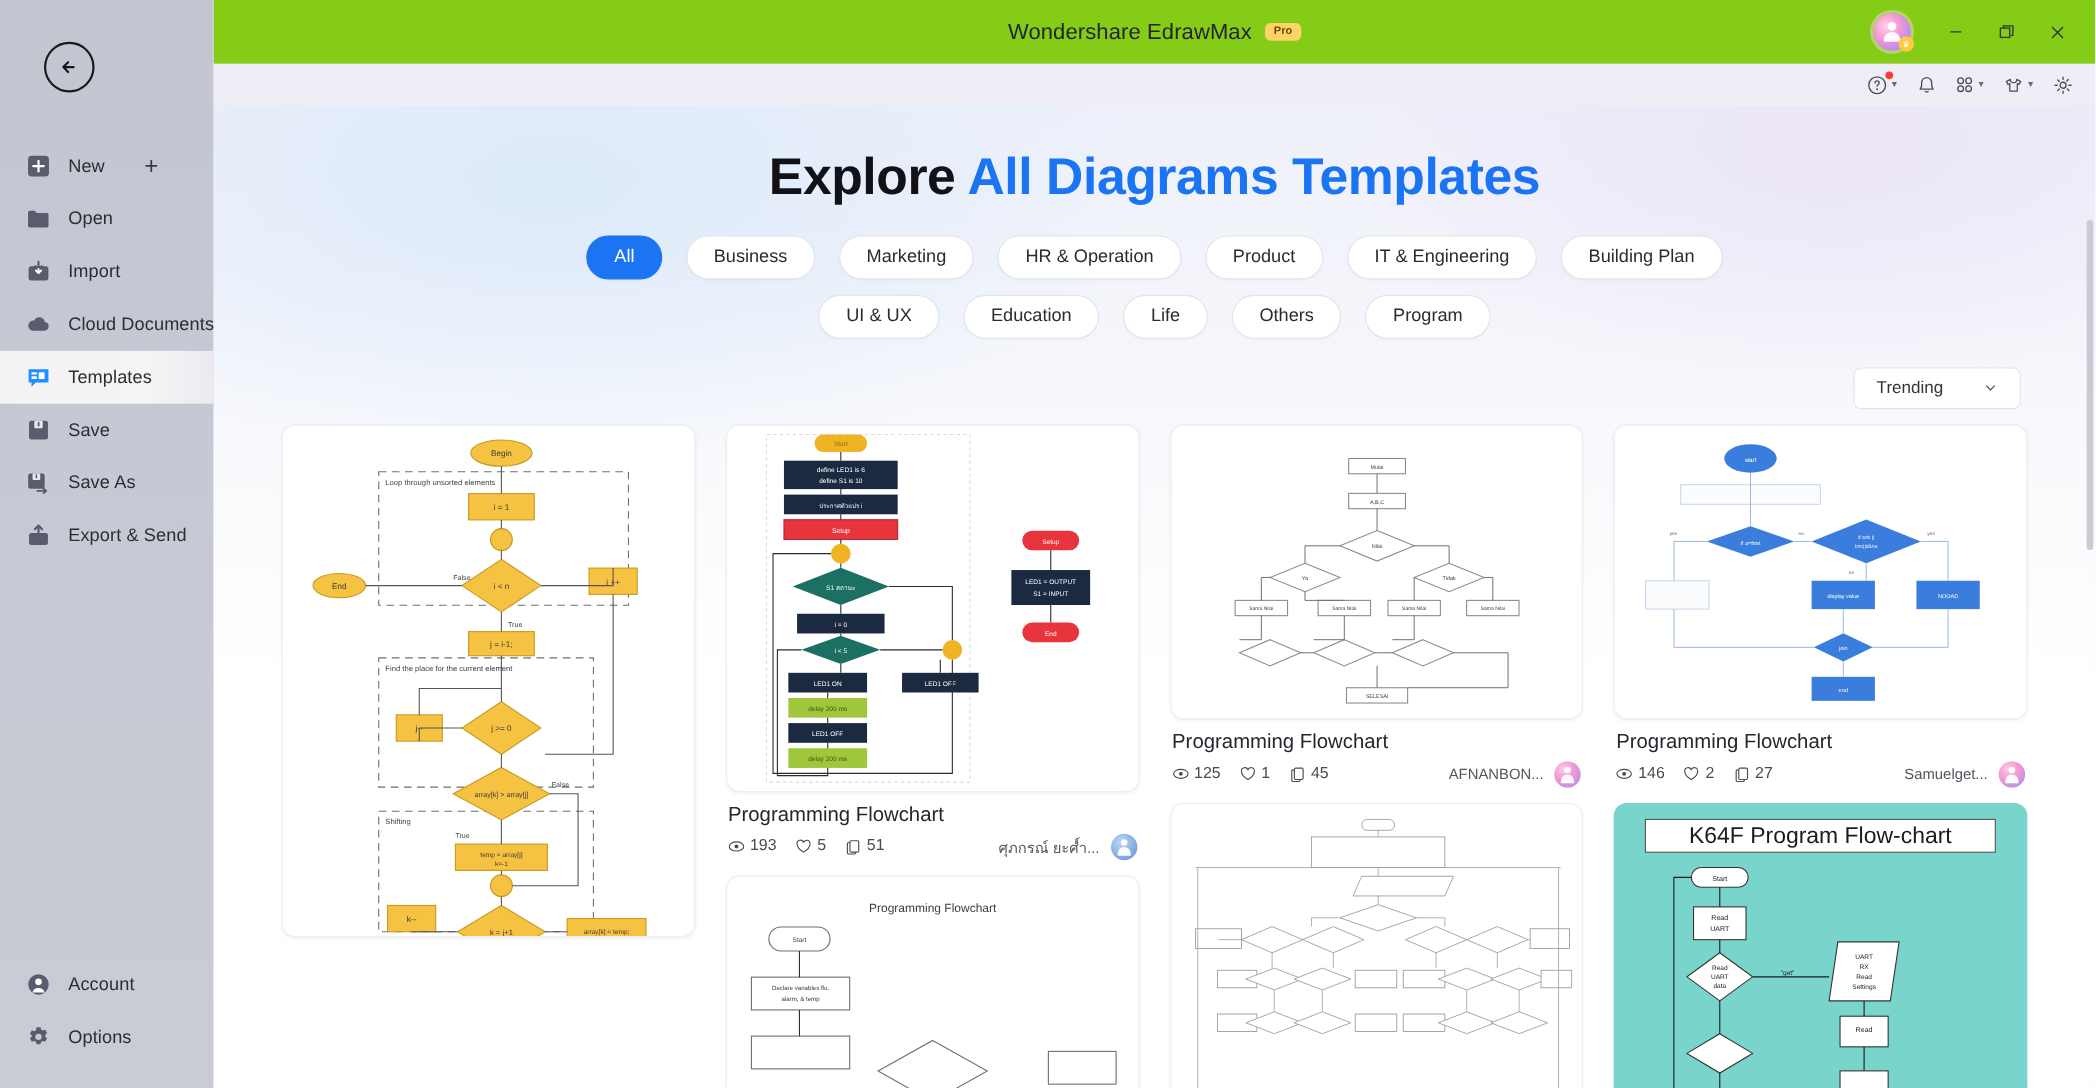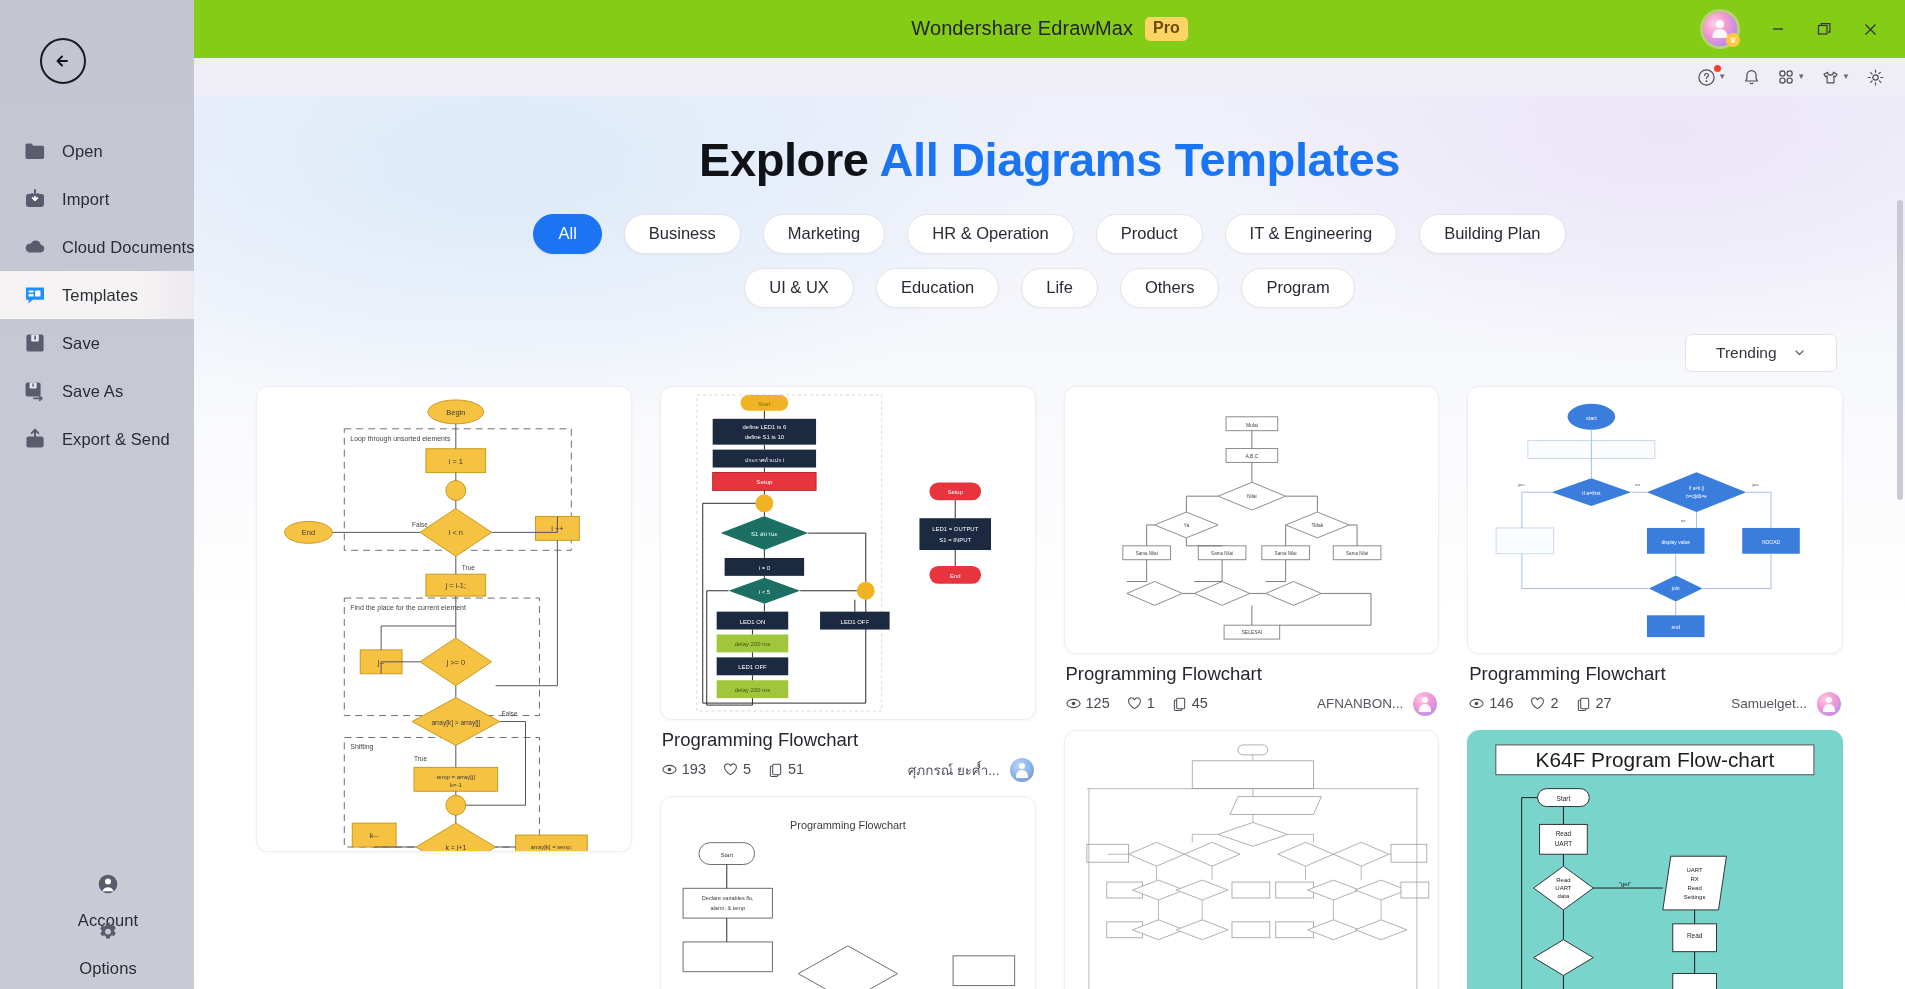--- a/index.html
+++ b/index.html
@@ -88,7 +88,7 @@
   .pro-badge {
     background: #ffd466;
     color: #6b4a00;
-    font-size: 16px;
+    font-size: 10px;
     font-weight: bold;
     border-radius: 5px;
     padding: 2px 8px 3px;

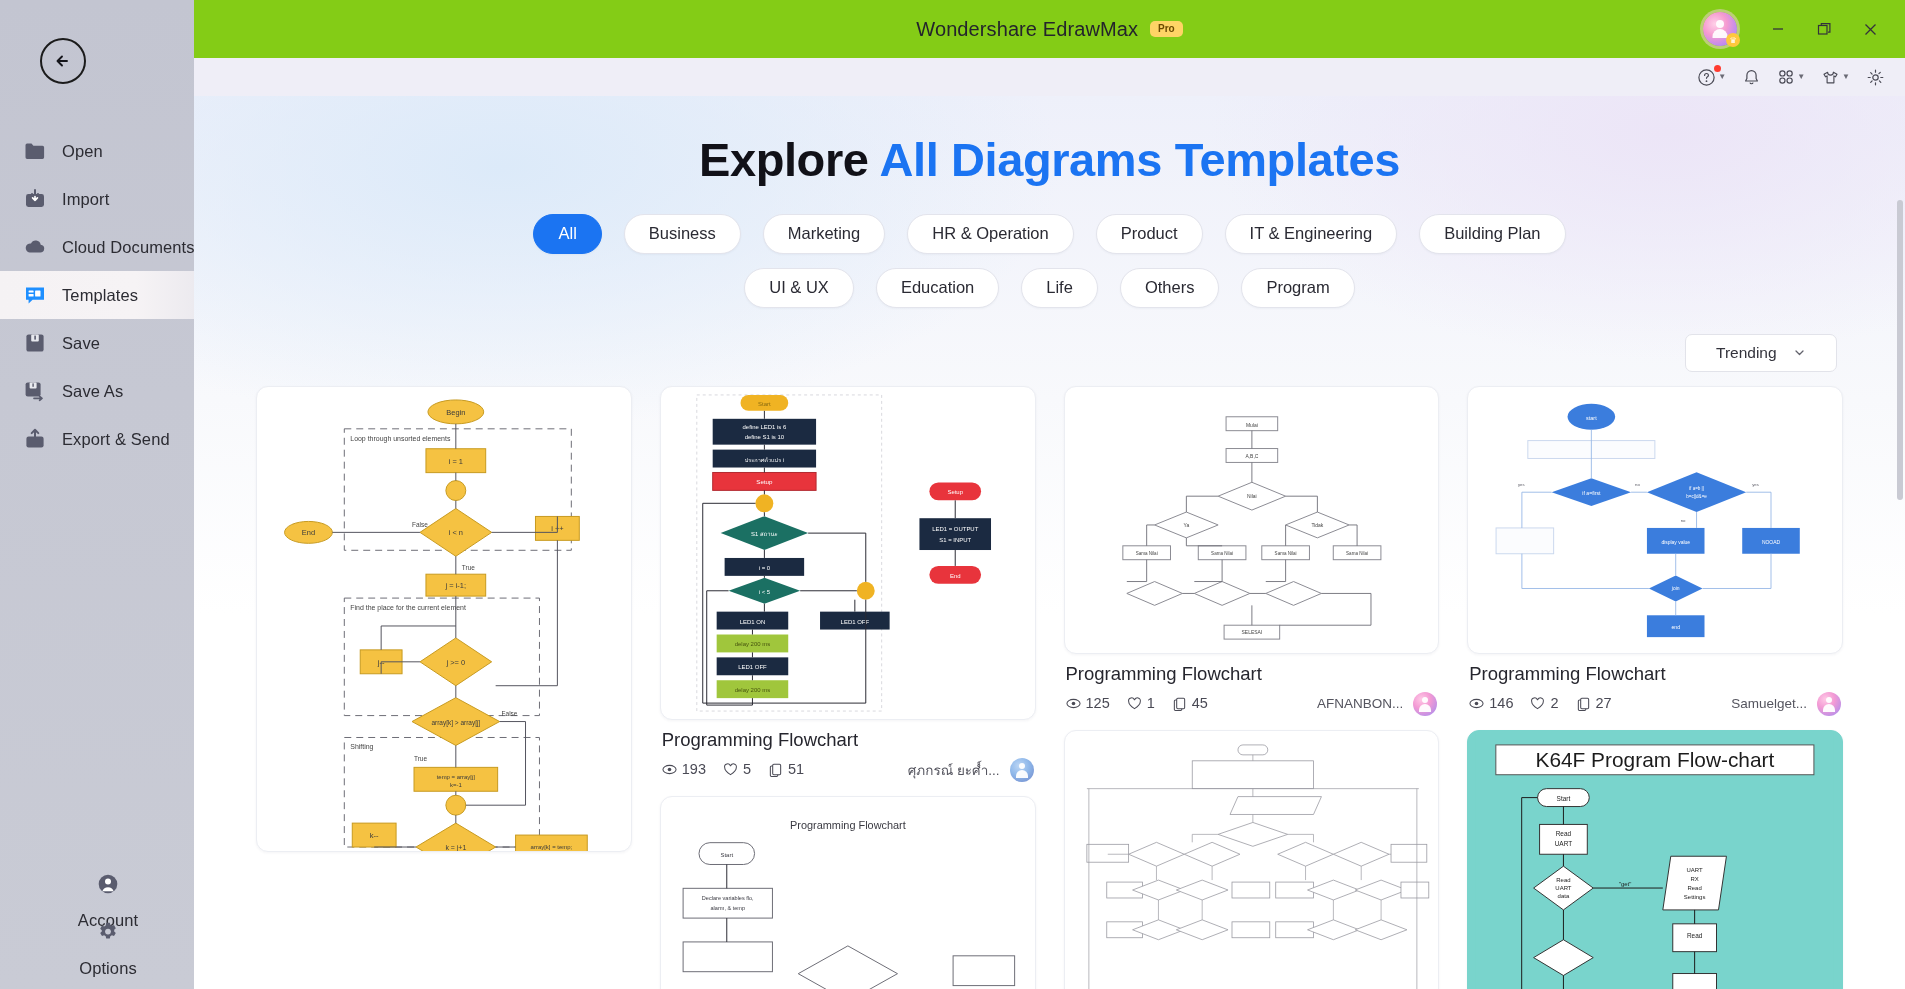--- a/index.html
+++ b/index.html
@@ -288,6 +288,16 @@
 
     <div class="nav-group">
 
+      <div class="nav-item">
+        <span class="ico">
+          <svg width="22" height="22" viewBox="0 0 22 22">
+              <rect x="1.5" y="1.5" width="19" height="19" rx="3.5" fill="#5a5c6e"></rect>
+              <path d="M11 6.2v9.6M6.2 11h9.6" stroke="#fff" stroke-width="2" stroke-linecap="round"></path>
+            </svg>
+        </span>
+        <span class="lbl">New</span>
+        <span class="plus-right">+</span>
+      </div>
 
       <div class="nav-item">
         <span class="ico">

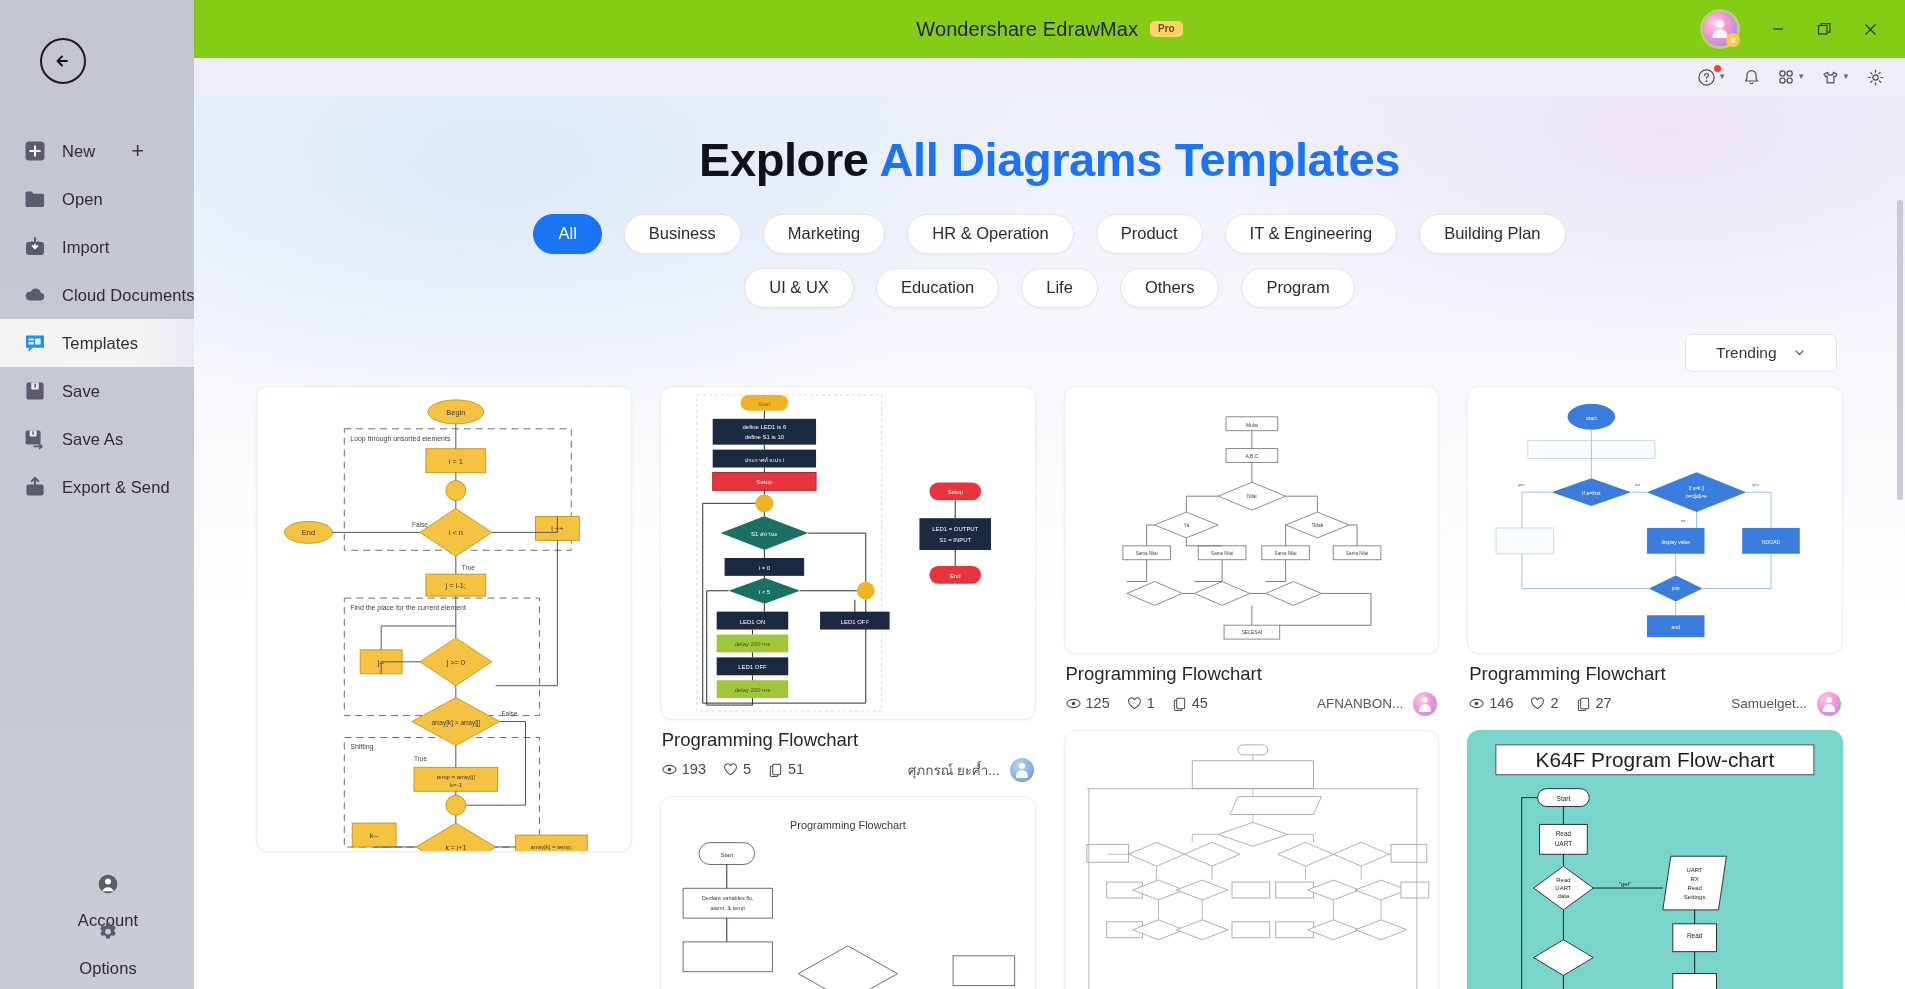--- a/index.html
+++ b/index.html
@@ -204,7 +204,7 @@
     border-radius: 7px;
     background: #fff;
     display: flex; align-items: center; justify-content: space-between;
-    padding: 0 30px;
+    padding: 0 20px;
     font-size: 15.5px; color: #33333c;
     cursor: pointer;
   }

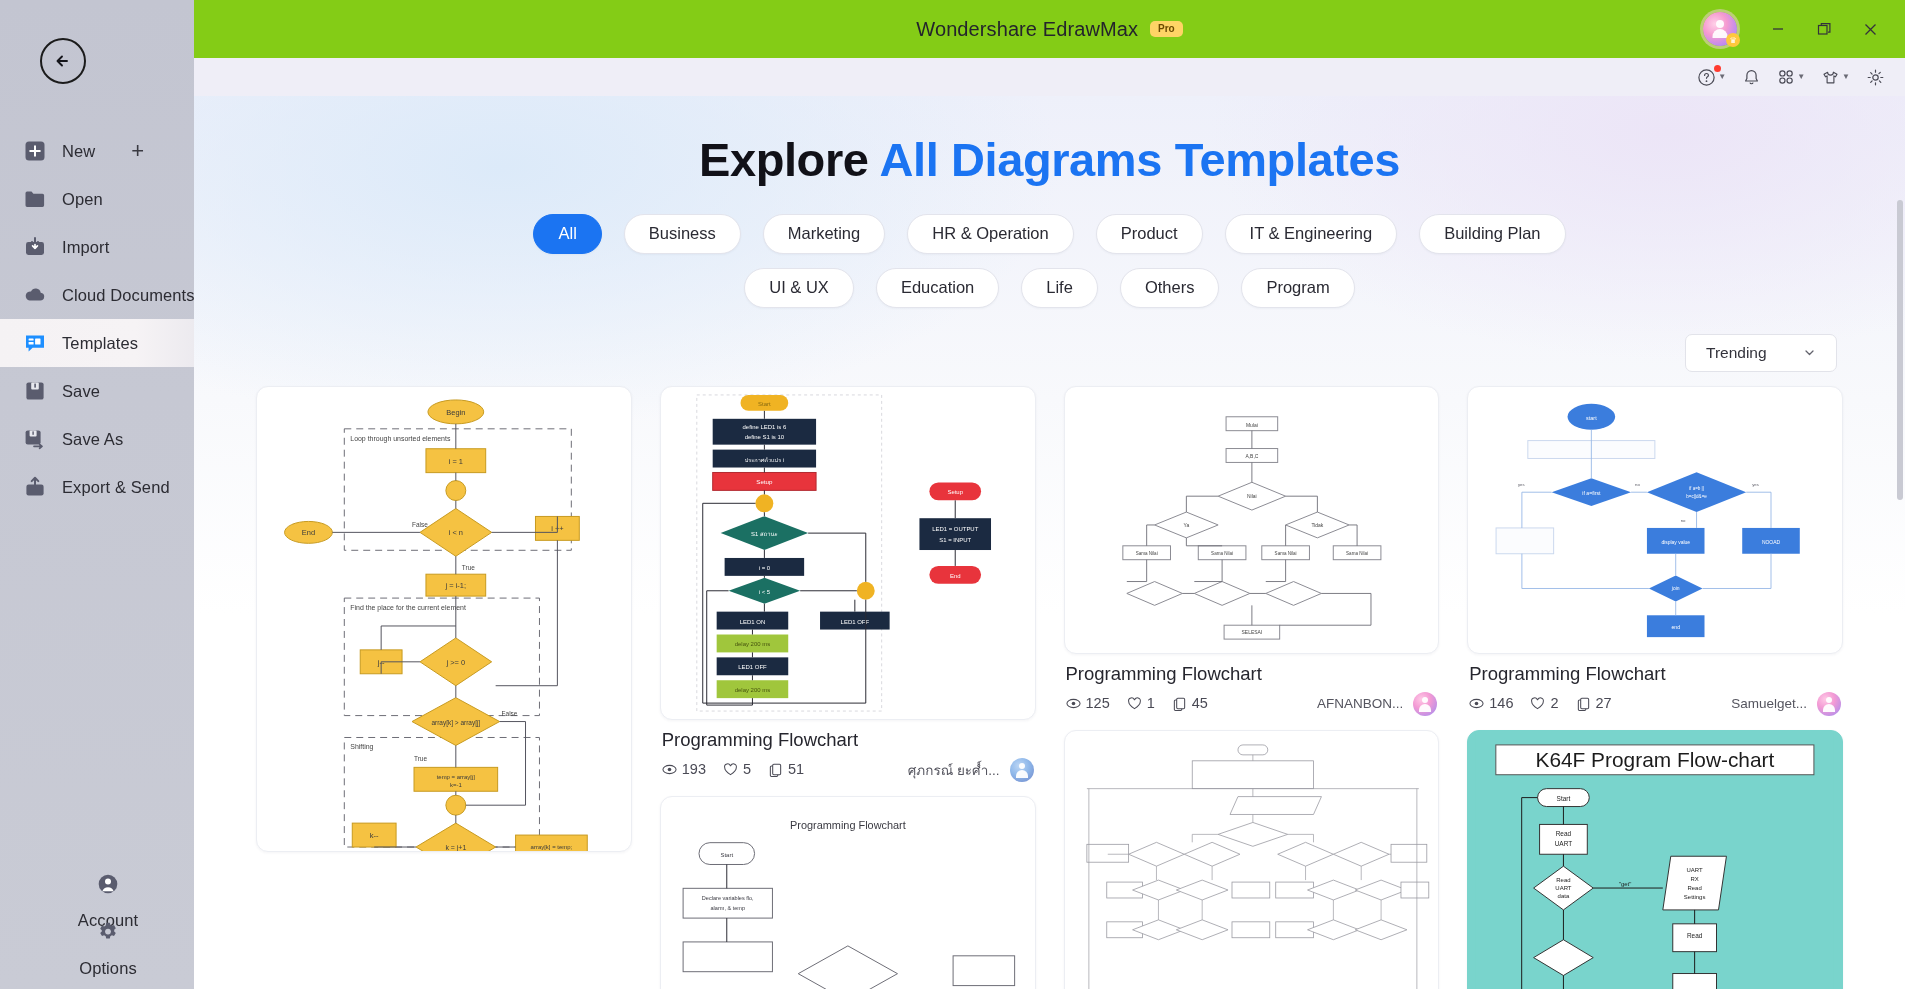--- a/index.html
+++ b/index.html
@@ -65,7 +65,7 @@
     line-height: 1;
   }
   .nav-bottom { position: absolute; bottom: 22px; left: 0; width: 194px; }
-  .nav-bottom .nav-item { height: 48px; flex-direction: column; }
+  .nav-bottom .nav-item { height: 48px; }
 
   
   .main {

